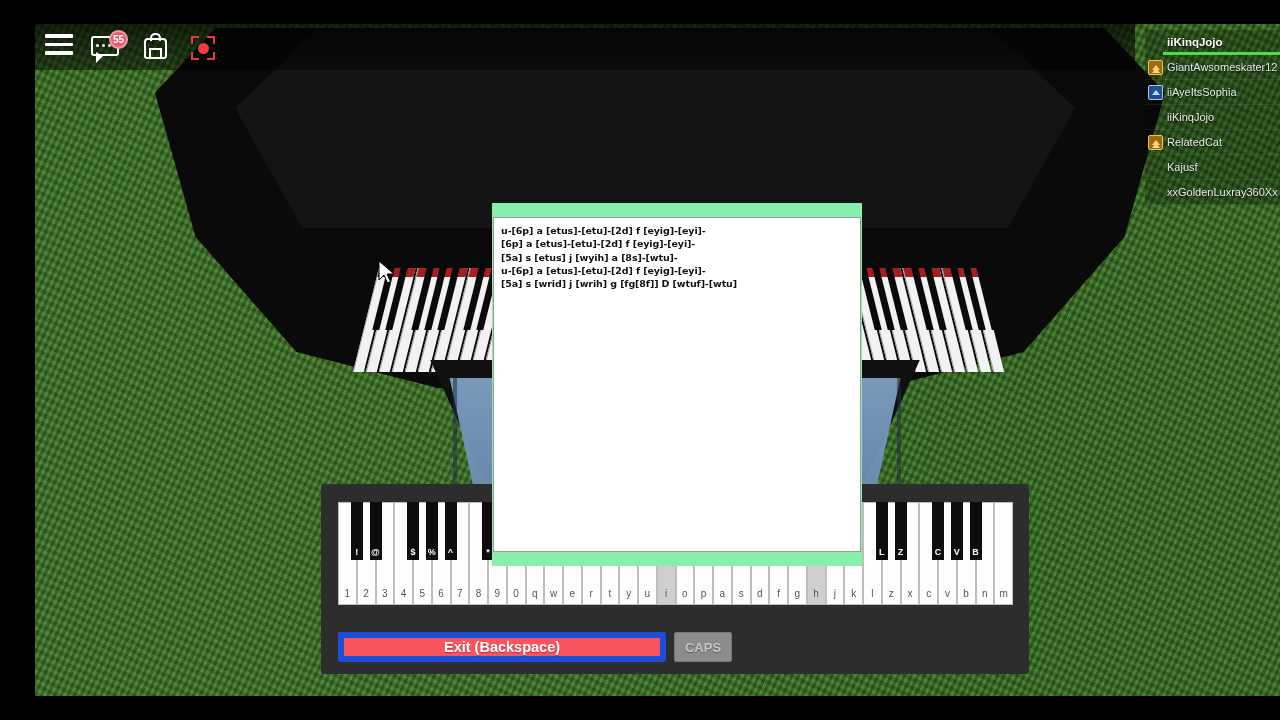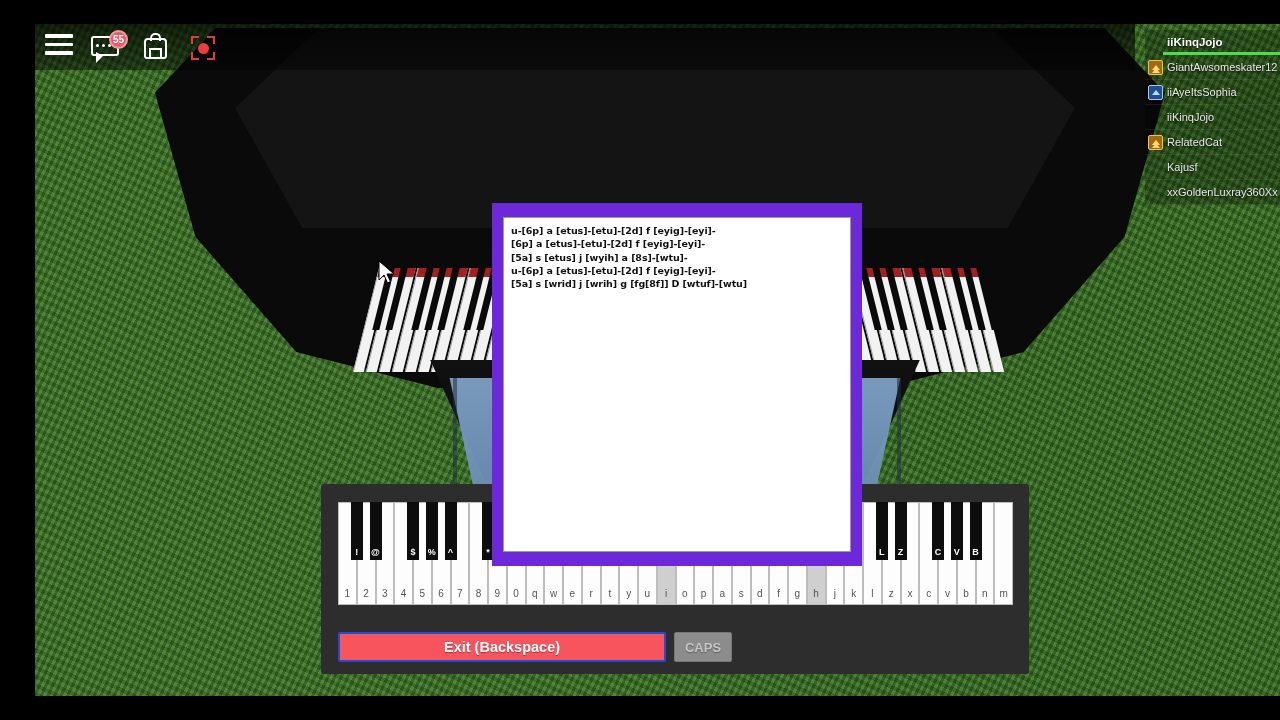--- a/index.html
+++ b/index.html
@@ -165,7 +165,7 @@
   
   .dialog {
     position:absolute; left:457px; top:203px; width:370px; height:363px; z-index:50;
-    background:#6d28d9; padding:14px 11px;
+    background:#86efac; padding:14px 1px;
   }
   .dialog .paper {
     width:100%; height:100%; background:#fff; border:1px solid #9a9a9a;

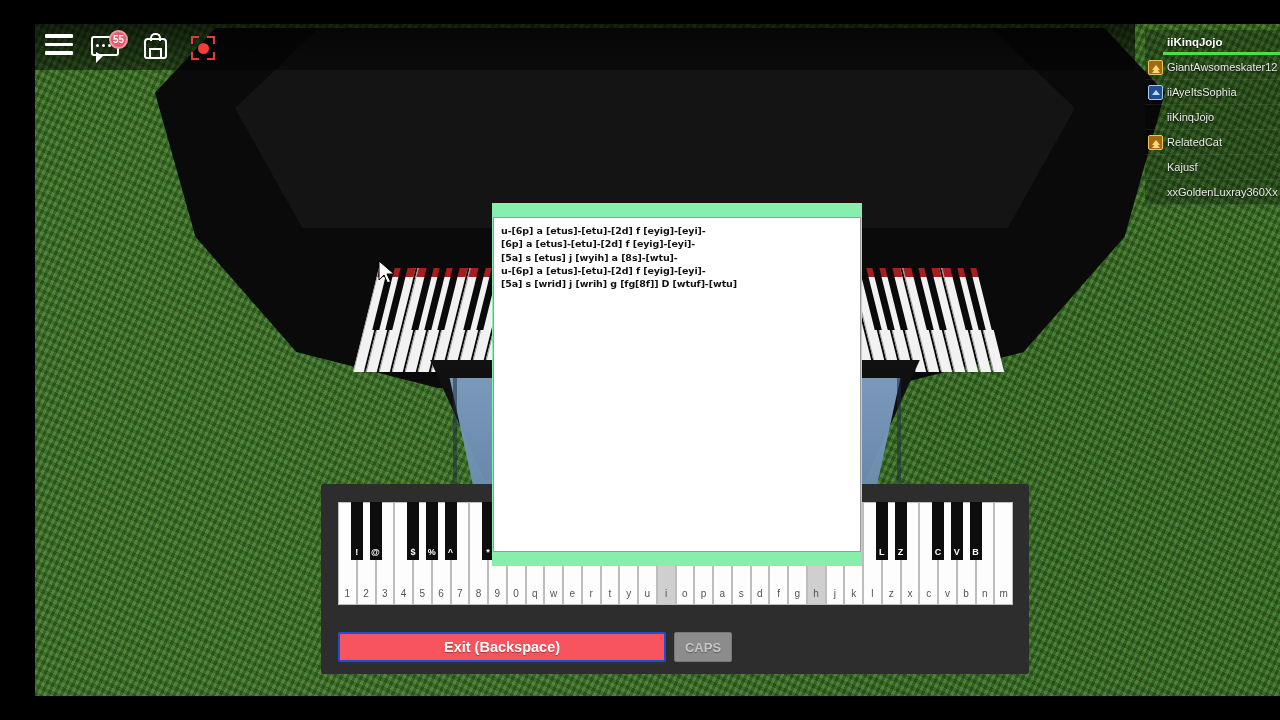--- a/index.html
+++ b/index.html
@@ -158,7 +158,7 @@
     color:#fff; font-weight:bold; font-size:14.5px;
     text-shadow:0 1px 1px rgba(0,0,0,.35); cursor:pointer;
   }
-  .gbtn.exit   { left:0;    width:328px; background:#f8545e; border:2px solid #1d4ed8; }
+  .gbtn.exit   { left:0;    width:328px; background:#f8545e; border:6px solid #1d4ed8; }
   .gbtn.caps   { left:336px; width:58px; background:#8c8c8c; border:1px solid #777; color:#c6c6c6; font-size:13px; }
   .gbtn.sheets { left:403px; width:272px; background:#63d845; border:1px solid #4fc433; }
 

